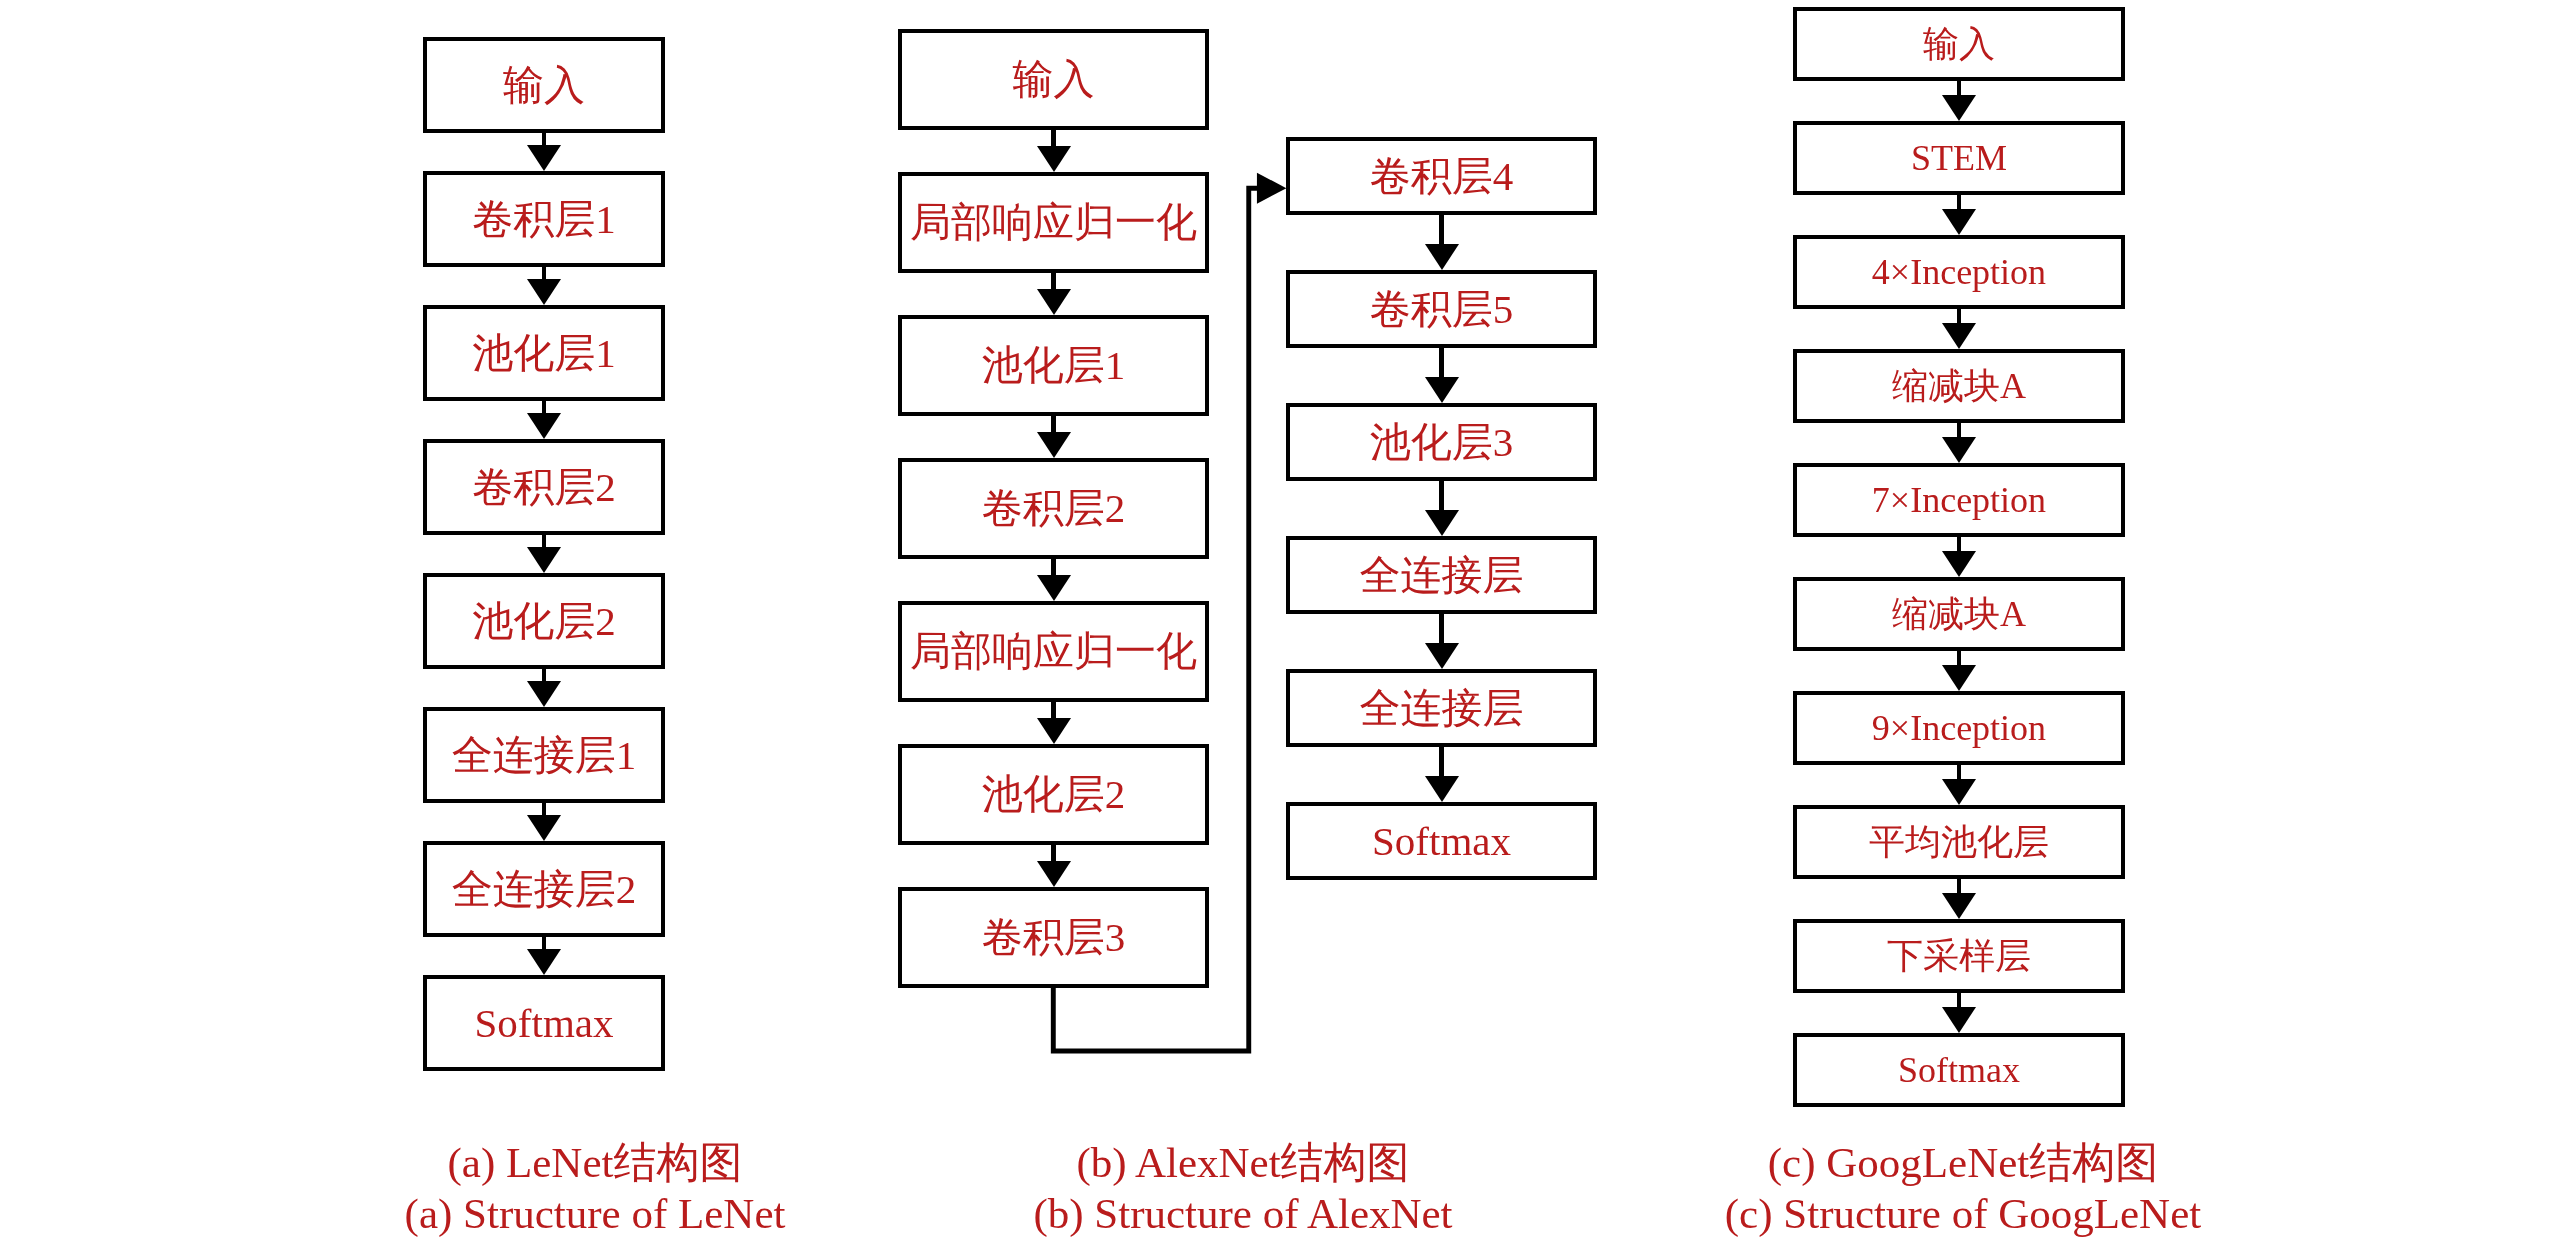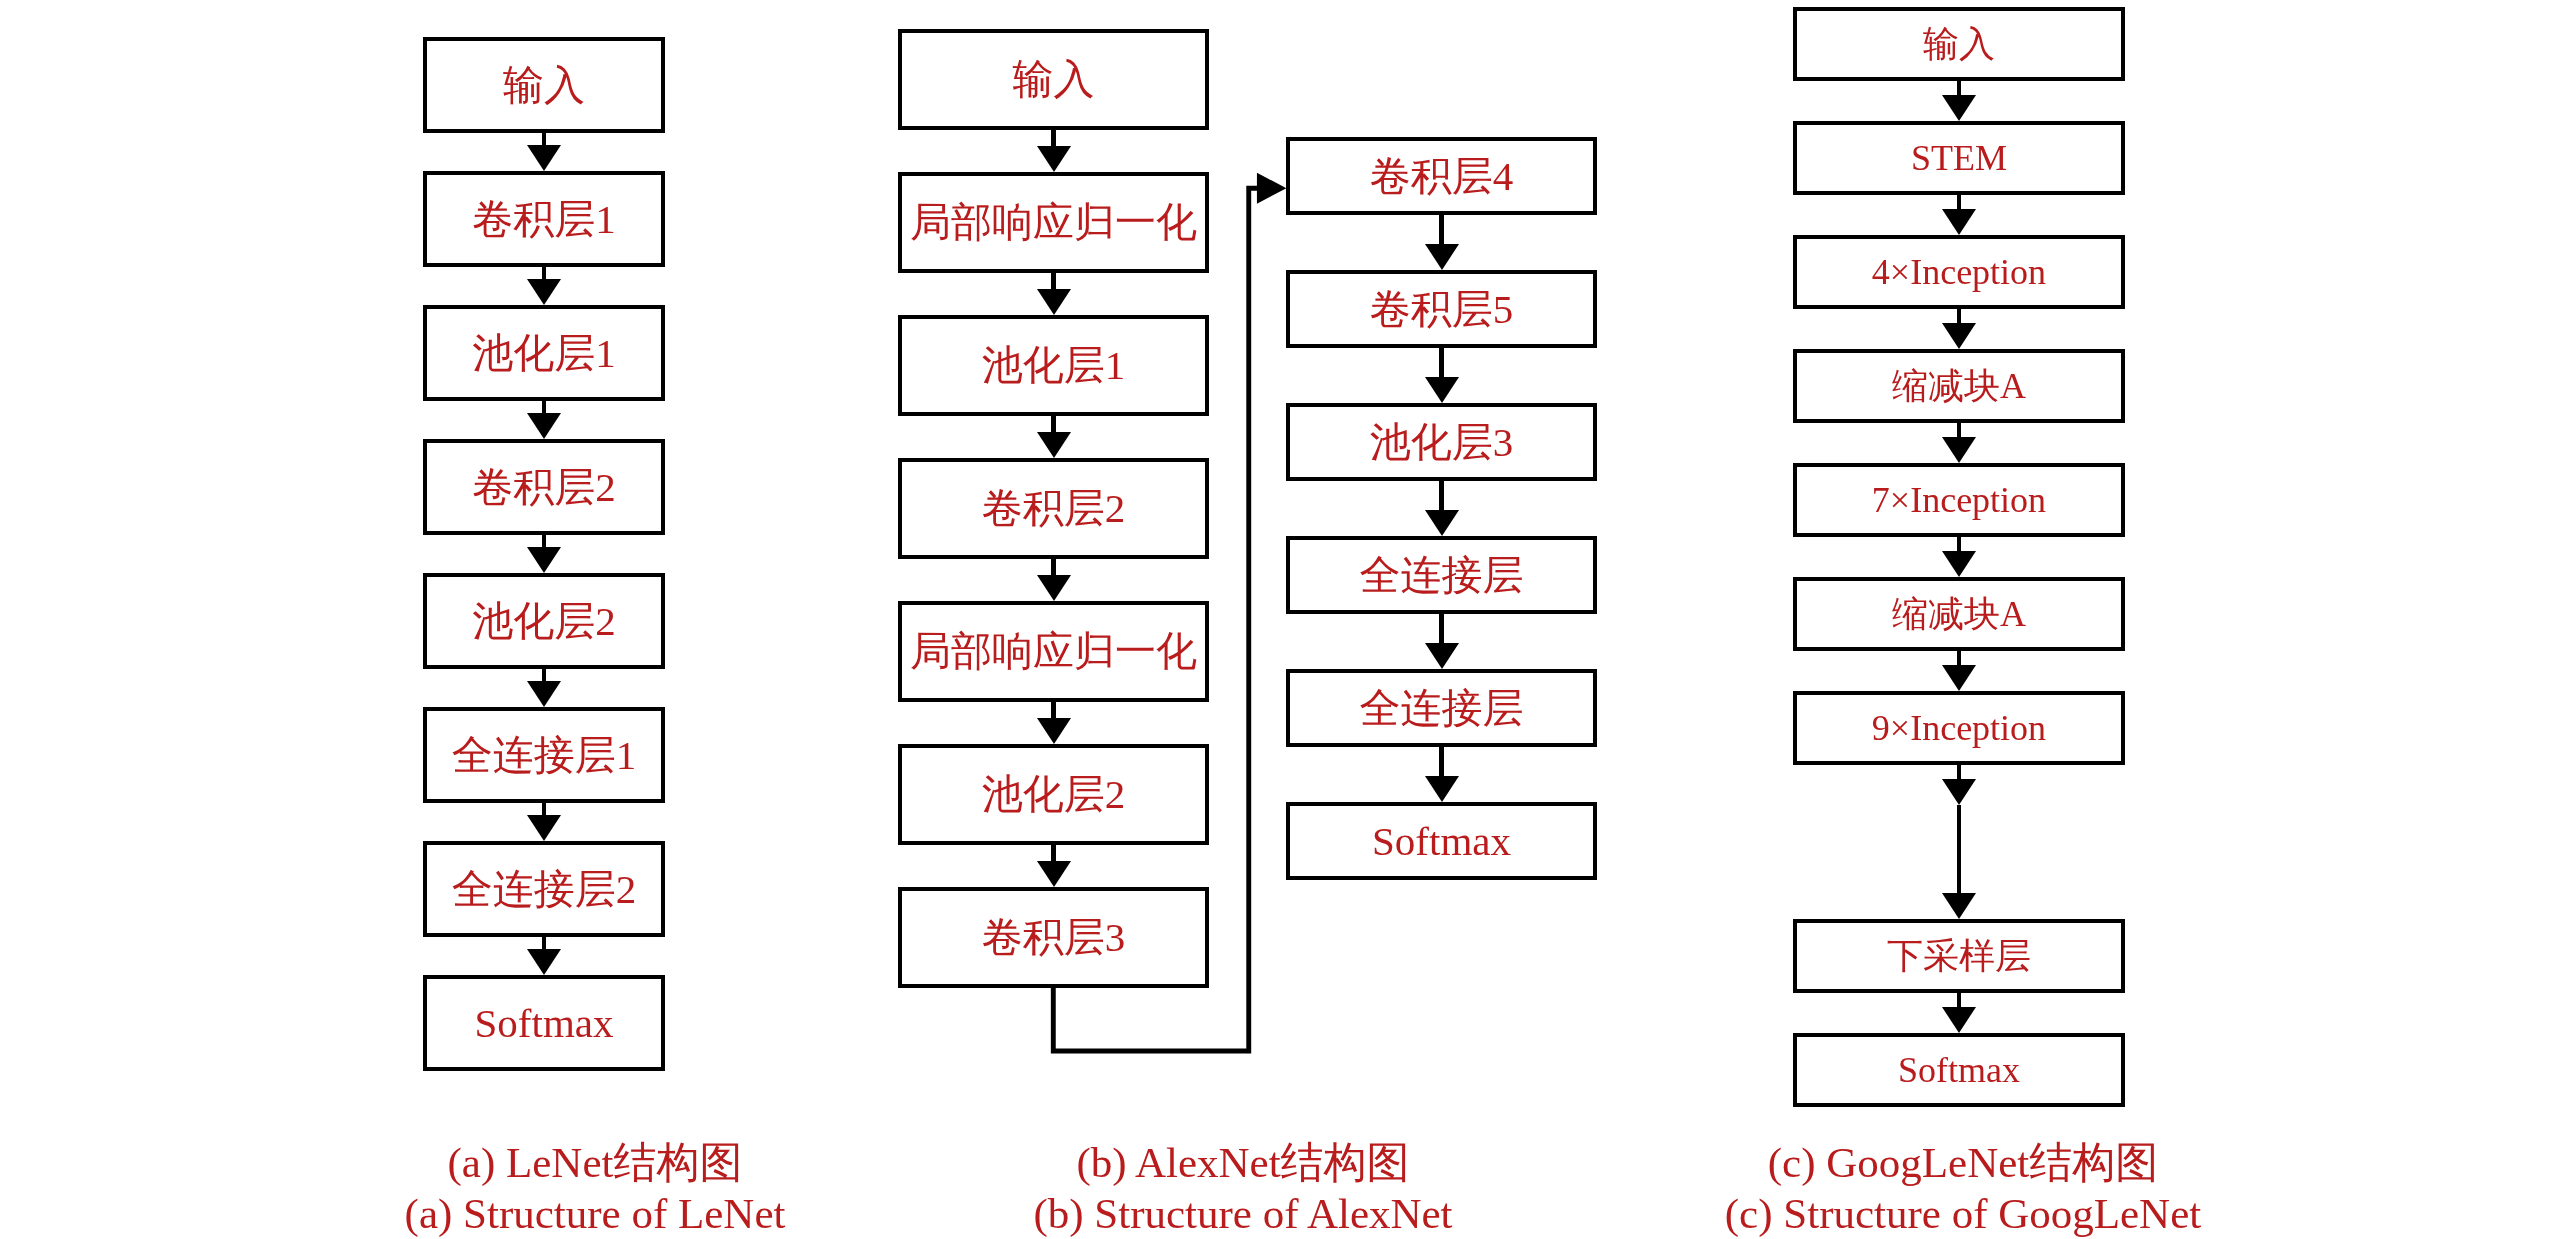--- a/index.html
+++ b/index.html
@@ -392,6 +392,9 @@
       </div>
 
       <div class="cell">
+        <div class="box">
+          <span>平均池化层</span>
+        </div>
         <div class="arrow">
           <div class="stem"></div>
           <div class="head"></div>

